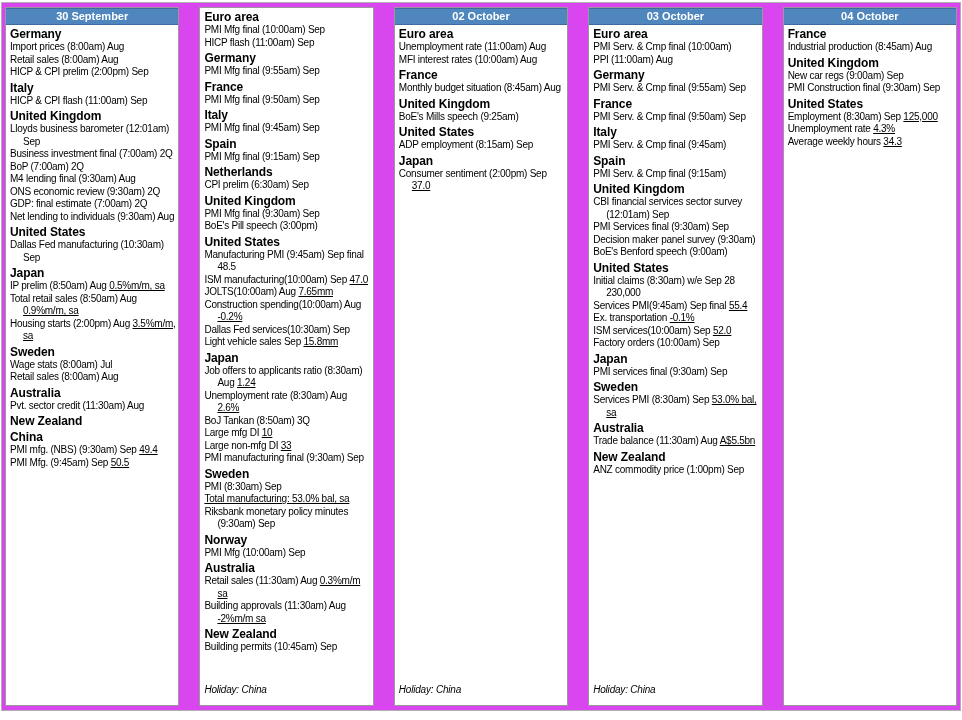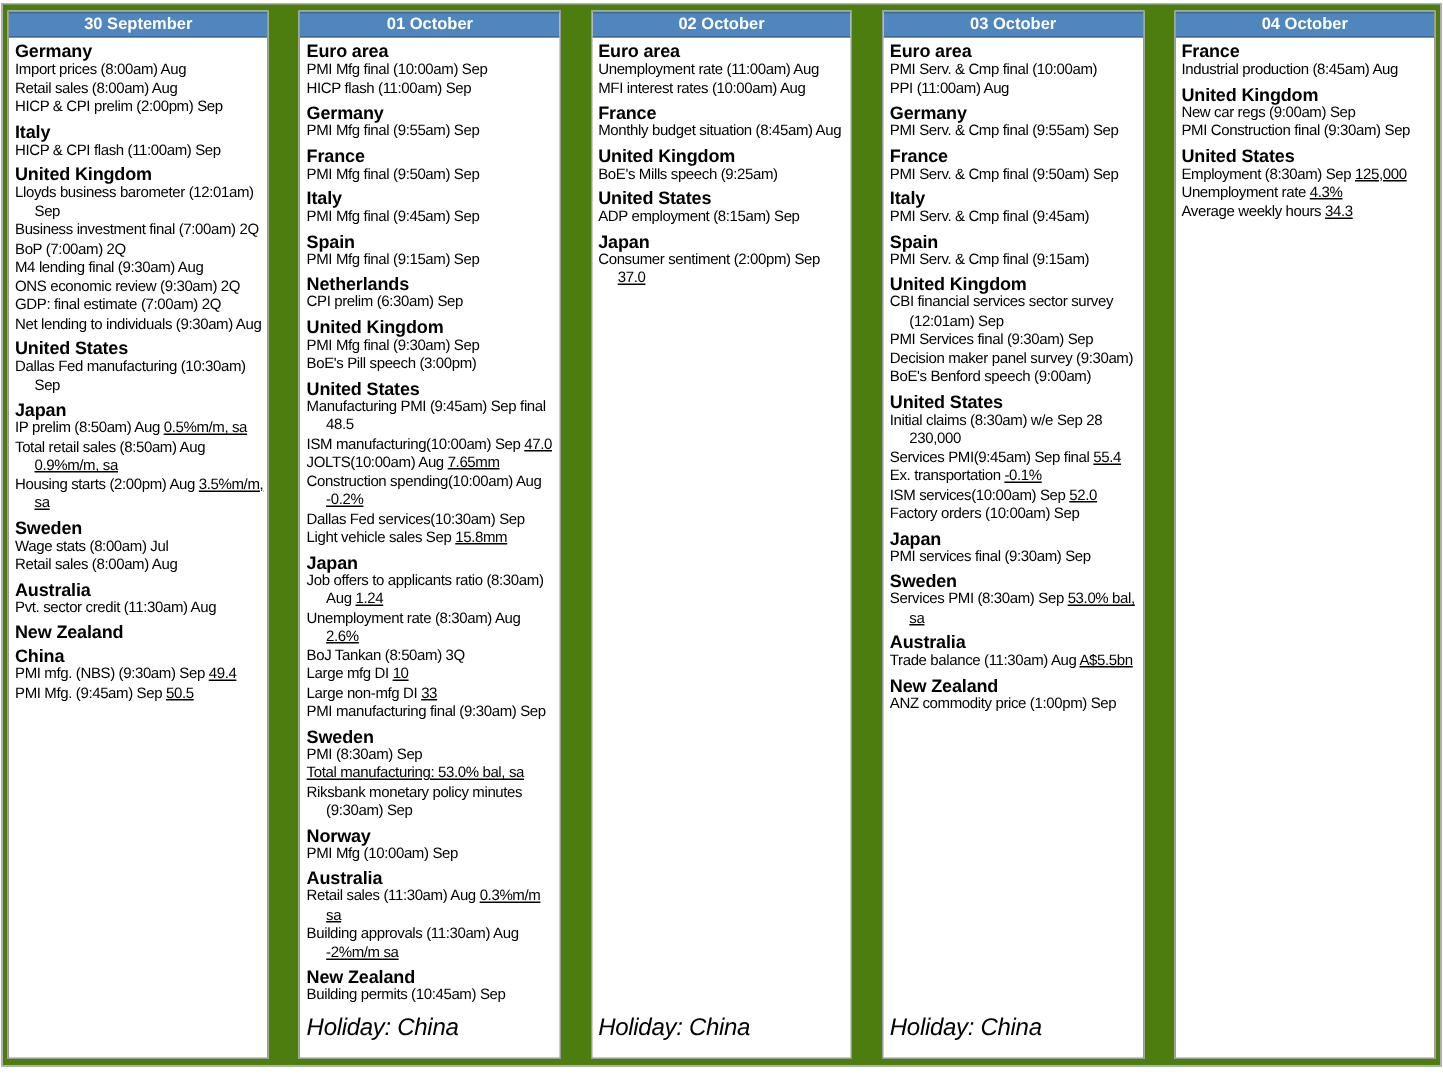--- a/index.html
+++ b/index.html
@@ -19,7 +19,7 @@
     display:flex;
     gap:20px;
     padding:4px 3px;
-    background:#4d7c0f;
+    background:#d946ef;
   }
   .col{
     flex:1 1 0;

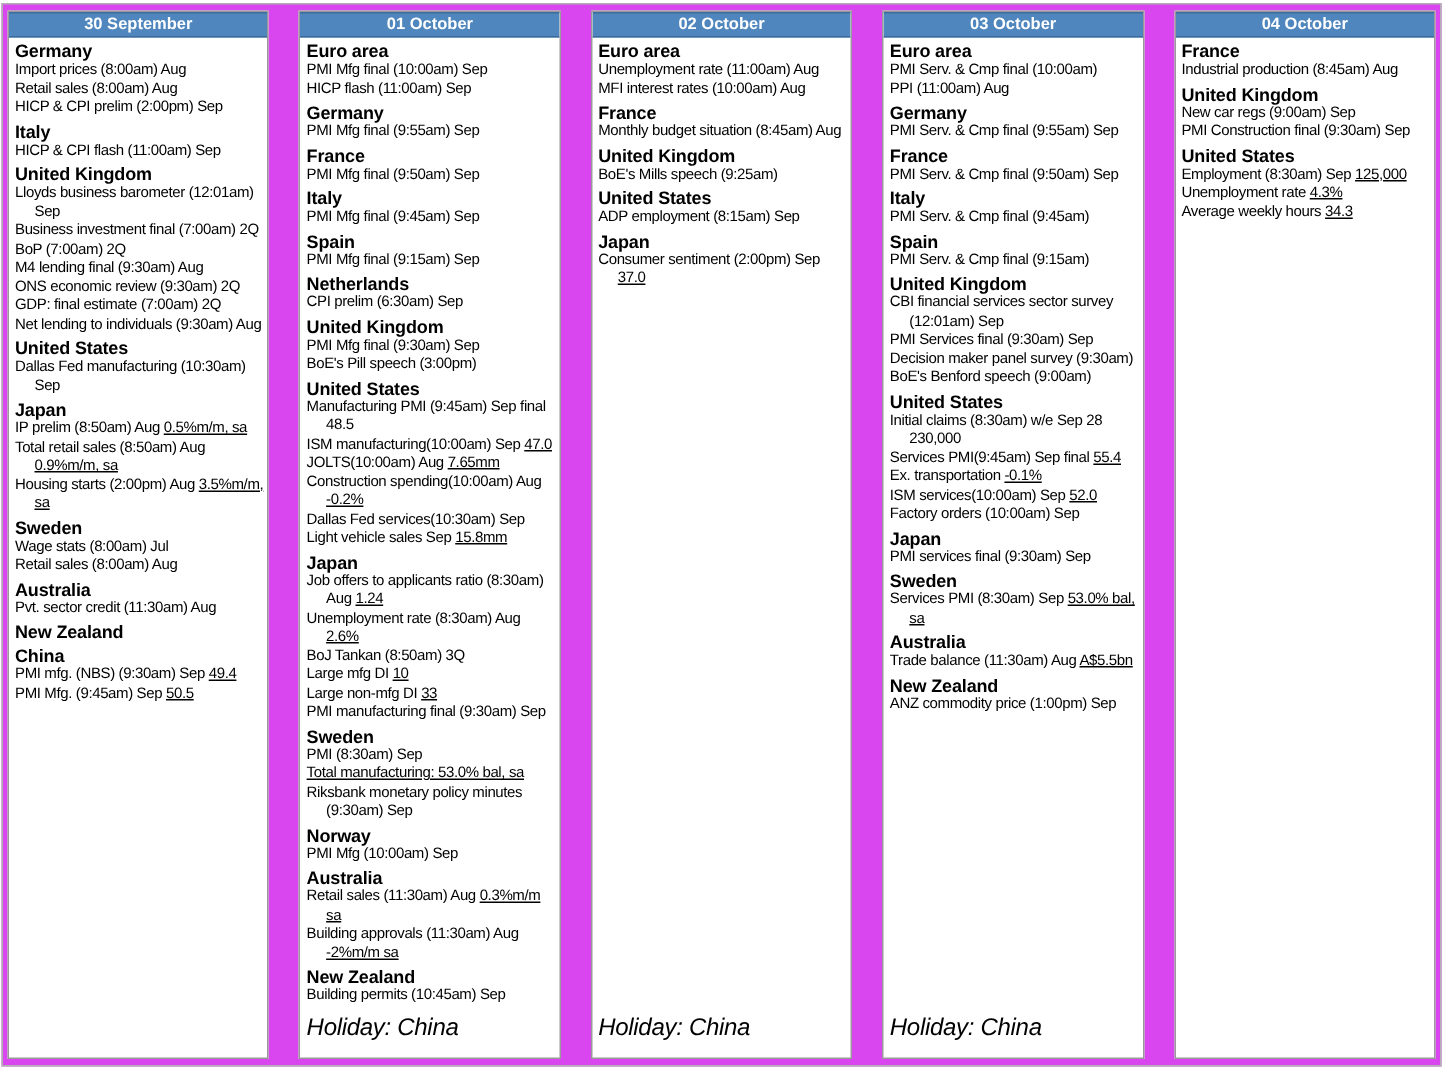--- a/index.html
+++ b/index.html
@@ -156,7 +156,6 @@
   </div>
 
   <div class="col">
-    <div class="col-header">01 October</div>
     <div class="col-body">
   <div class="section">
     <div class="country">Euro area</div>

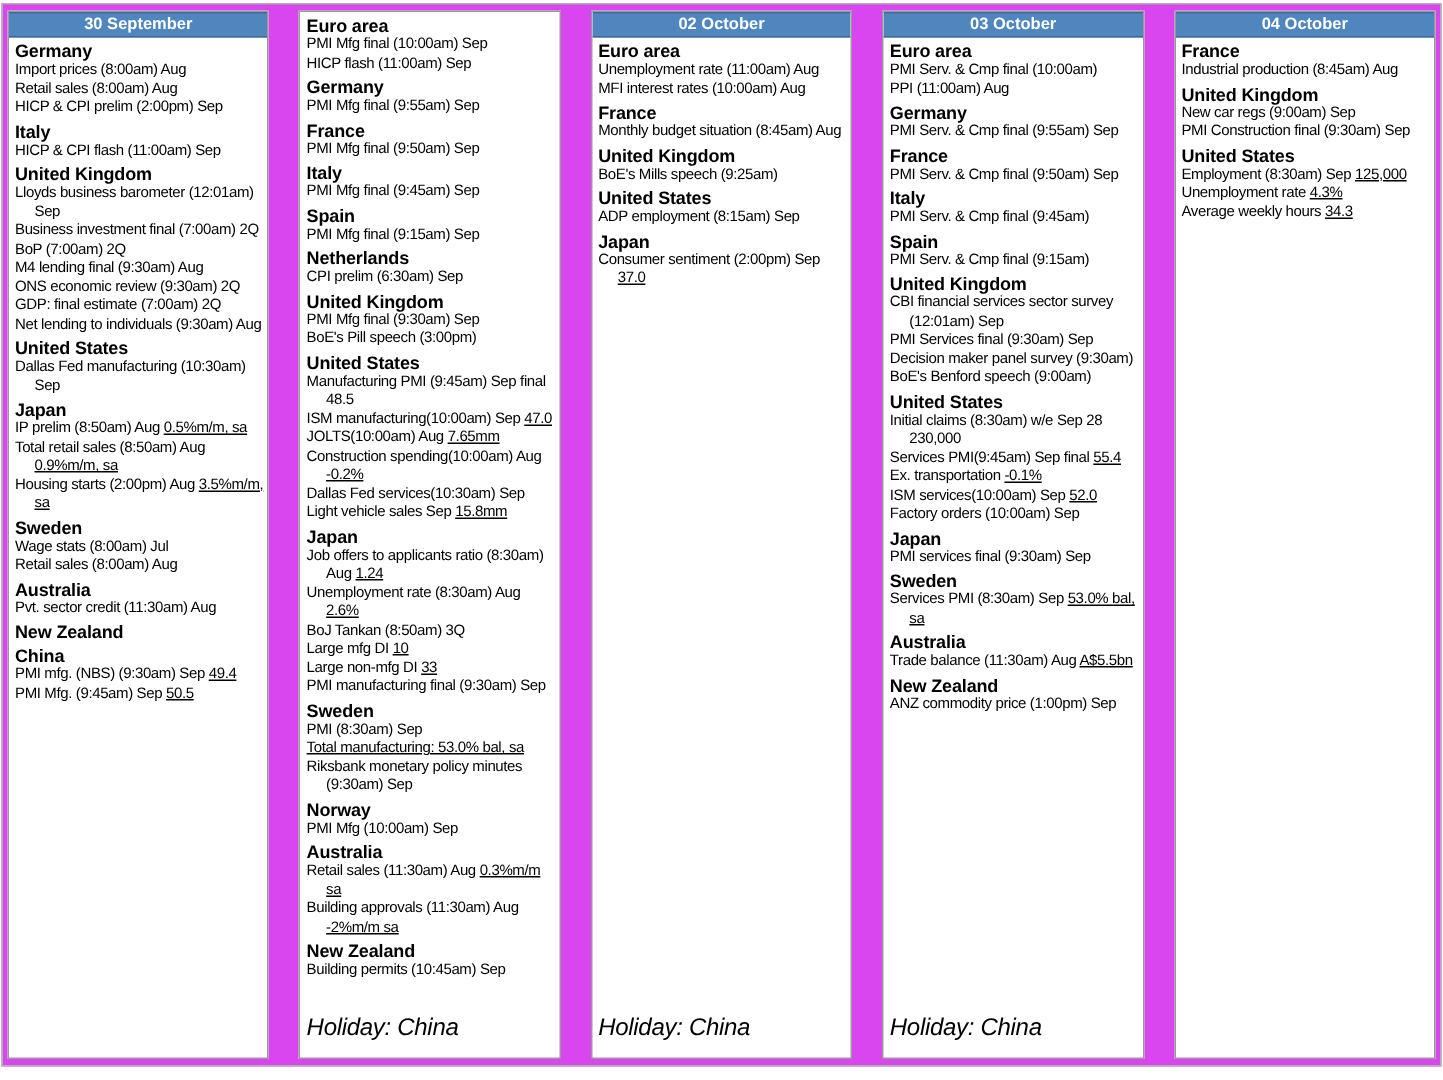--- a/index.html
+++ b/index.html
@@ -63,7 +63,7 @@
     position:absolute;
     left:4px;
     bottom:10px;
-    font-size:16px;
+    font-size:10px;
     font-style:italic;
     letter-spacing:-0.2px;
   }

